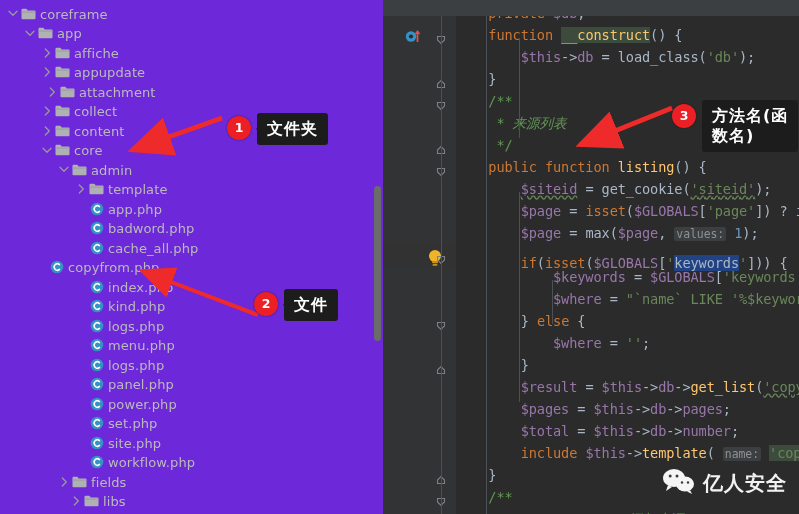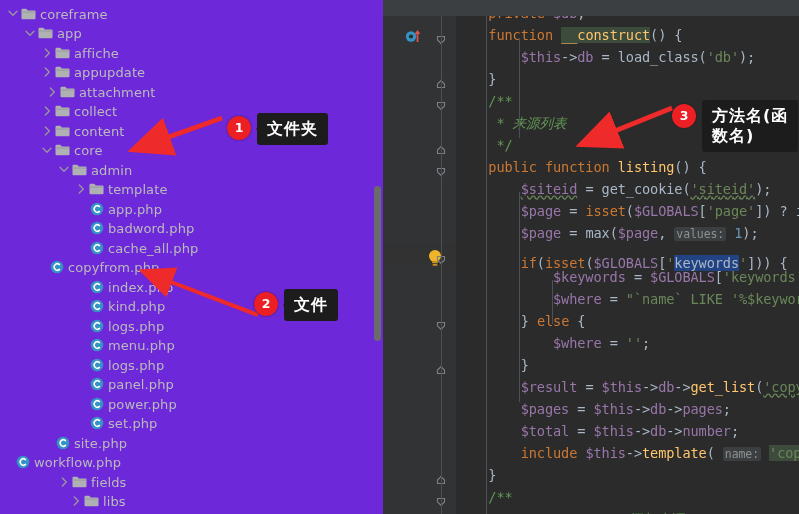--- a/index.html
+++ b/index.html
@@ -236,7 +236,7 @@
               <circle cx="7" cy="7" r="6.3" fill="#3592c4"></circle>
               <path d="M9.5 4.6 A3.2 3.2 0 1 0 9.5 9.4" stroke="#ffffff" stroke-width="1.5" fill="none" stroke-linecap="round"></path>
             </svg></span><span class="lbl" style="margin-left: 3px;">set.php</span></div>
-        <div class="tree-row" style="top: 433px; position: absolute; left: 0px; padding-left: 40px;"><span class="tw"></span><span class="ico"><svg width="14" height="14" viewBox="0 0 14 14">
+        <div class="tree-row" style="top: 433px; position: absolute; left: 0px; padding-left: 74px;"><span class="tw"></span><span class="ico"><svg width="14" height="14" viewBox="0 0 14 14">
               <circle cx="7" cy="7" r="6.3" fill="#3592c4"></circle>
               <path d="M9.5 4.6 A3.2 3.2 0 1 0 9.5 9.4" stroke="#ffffff" stroke-width="1.5" fill="none" stroke-linecap="round"></path>
             </svg></span><span class="lbl" style="margin-left: 3px;">site.php</span></div>

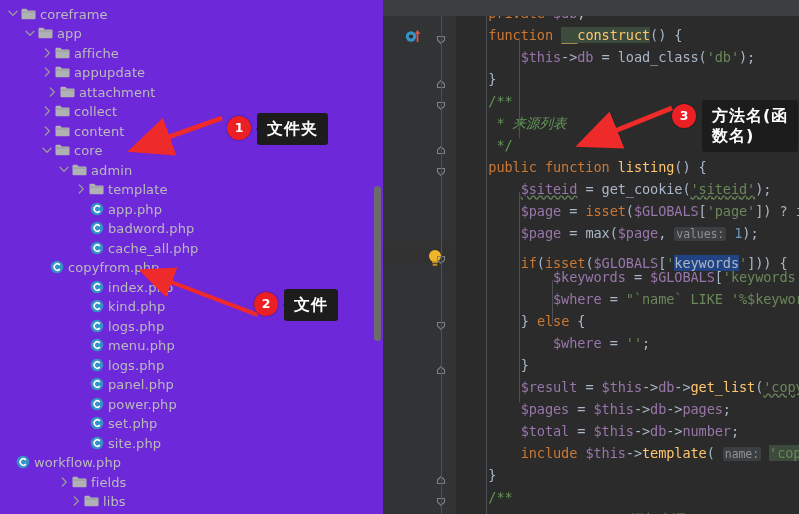--- a/index.html
+++ b/index.html
@@ -240,7 +240,7 @@
               <circle cx="7" cy="7" r="6.3" fill="#3592c4"></circle>
               <path d="M9.5 4.6 A3.2 3.2 0 1 0 9.5 9.4" stroke="#ffffff" stroke-width="1.5" fill="none" stroke-linecap="round"></path>
             </svg></span><span class="lbl" style="margin-left: 3px;">site.php</span></div>
-        <div class="tree-row" style="top: 452.5px; position: absolute; left: 0px; "><span class="tw"></span><span class="ico"><svg width="14" height="14" viewBox="0 0 14 14">
+        <div class="tree-row" style="top: 452.5px; position: absolute; left: 0px; padding-left: 74px;"><span class="tw"></span><span class="ico"><svg width="14" height="14" viewBox="0 0 14 14">
               <circle cx="7" cy="7" r="6.3" fill="#3592c4"></circle>
               <path d="M9.5 4.6 A3.2 3.2 0 1 0 9.5 9.4" stroke="#ffffff" stroke-width="1.5" fill="none" stroke-linecap="round"></path>
             </svg></span><span class="lbl" style="margin-left: 3px;">workflow.php</span></div>

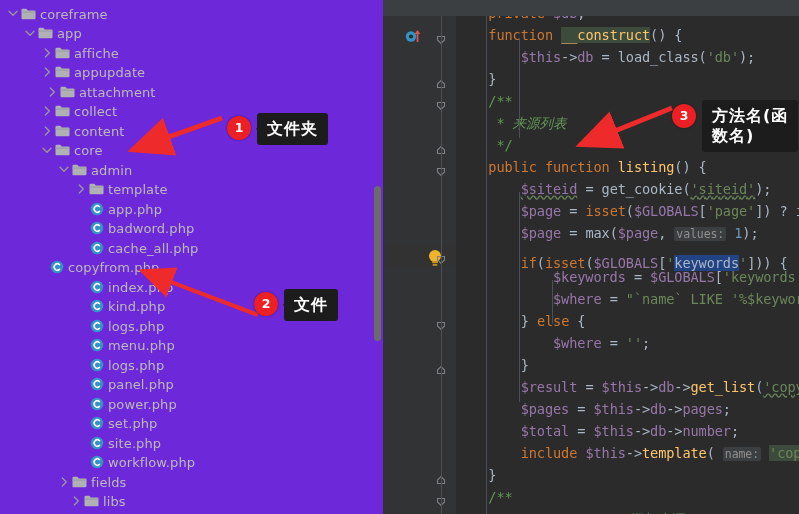--- a/index.html
+++ b/index.html
@@ -413,6 +413,21 @@
   <div class="tip" style="left:702px;top:100px;">方法名(函
 数名)</div>
 
+  <div class="wm">
+    <span>
+      <svg width="34" height="26" viewBox="0 0 34 26">
+        <ellipse cx="12" cy="10" rx="11" ry="9" fill="#f5f5f5"></ellipse>
+        <path d="M6 17 L4 23 L10 19 Z" fill="#f5f5f5"></path>
+        <circle cx="8.2" cy="8" r="1.5" fill="#3a3a3a"></circle>
+        <circle cx="15" cy="8" r="1.5" fill="#3a3a3a"></circle>
+        <ellipse cx="23" cy="16" rx="9" ry="7.5" fill="#f5f5f5"></ellipse>
+        <path d="M28 22 L30 26 L25 23.5 Z" fill="#f5f5f5"></path>
+        <circle cx="20" cy="14.5" r="1.2" fill="#3a3a3a"></circle>
+        <circle cx="26" cy="14.5" r="1.2" fill="#3a3a3a"></circle>
+      </svg>
+    </span>
+    <span class="wm-text">亿人安全</span>
+  </div>
 </div>
 
 </body></html>

